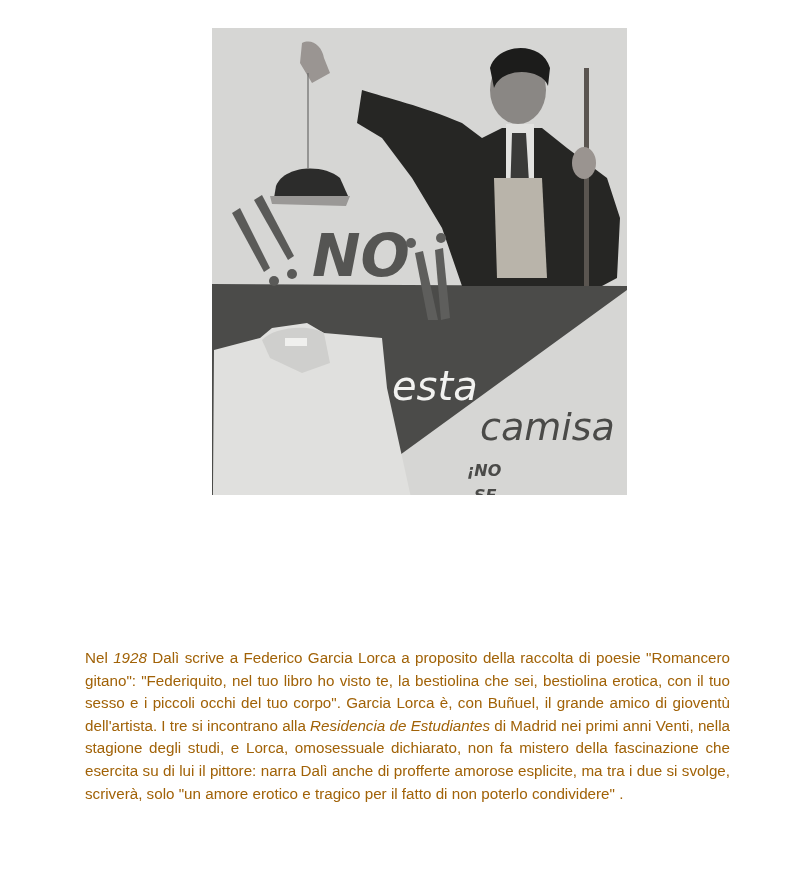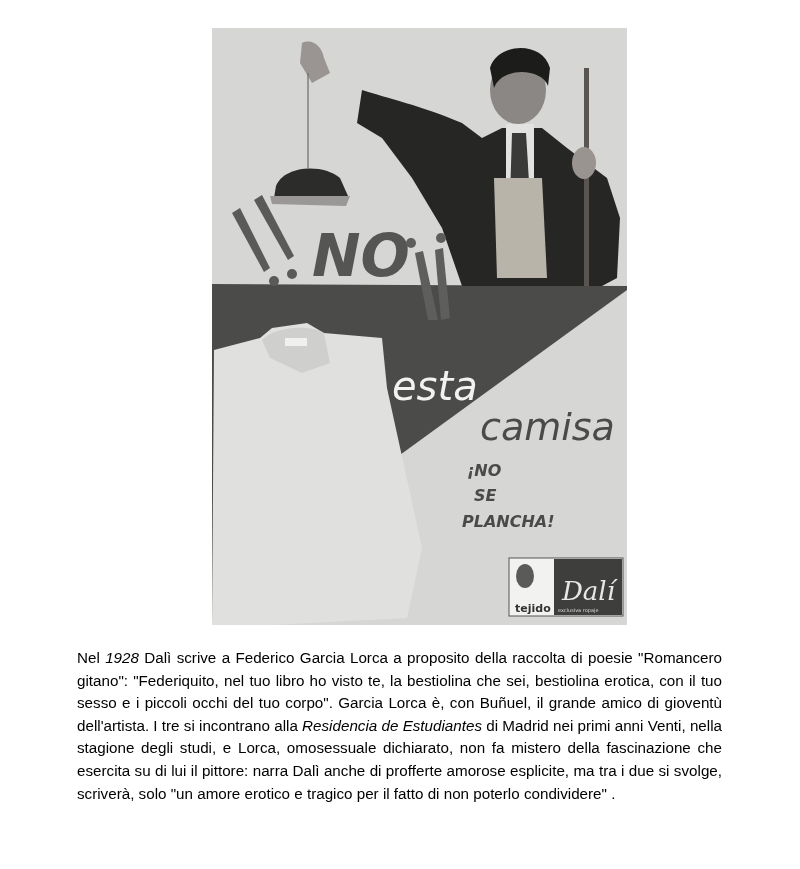--- a/index.html
+++ b/index.html
@@ -4,7 +4,7 @@
 <style>
   html, body { margin:0; padding:0; background:#ffffff; }
   body { width:800px; height:869px; position:relative; overflow:hidden; font-family:"Liberation Sans", sans-serif; }
-  .poster { position:absolute; left:212px; top:28px; width:415px; height:597px; background:#fef9c3; overflow:hidden; }
+  .poster { position:absolute; left:212px; top:28px; width:415px; height:467px; background:#fef9c3; overflow:hidden; }
   .poster svg { position:absolute; left:0; top:0; }
   .caption { position:absolute; left:77px; top:647px; width:645px; font-family:"Liberation Sans", sans-serif; font-size:15.2px; line-height:22.6px; color:#000000; text-align:justify; }
   .caption i { font-style:italic; }

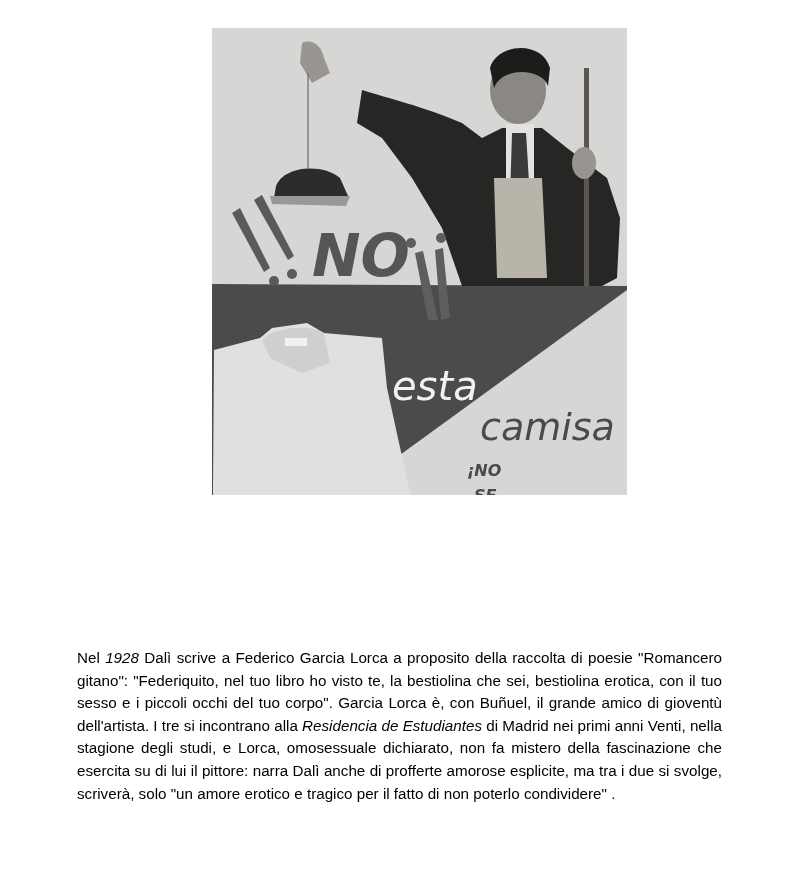--- a/index.html
+++ b/index.html
@@ -6,7 +6,7 @@
   body { width:800px; height:869px; position:relative; overflow:hidden; font-family:"Liberation Sans", sans-serif; }
   .poster { position:absolute; left:212px; top:28px; width:415px; height:467px; background:#fef9c3; overflow:hidden; }
   .poster svg { position:absolute; left:0; top:0; }
-  .caption { position:absolute; left:77px; top:647px; width:645px; font-family:"Liberation Sans", sans-serif; font-size:15.2px; line-height:22.6px; color:#000000; text-align:justify; }
+  .caption { position:absolute; left:85px; top:647px; width:645px; font-family:"Liberation Sans", sans-serif; font-size:15.2px; line-height:22.6px; color:#a16207; text-align:justify; }
   .caption i { font-style:italic; }
   .ptxt { font-family:"DejaVu Sans", sans-serif; }
 </style>

